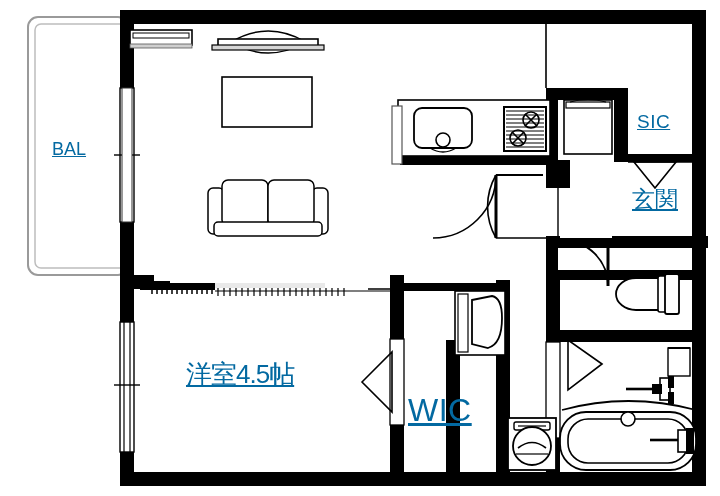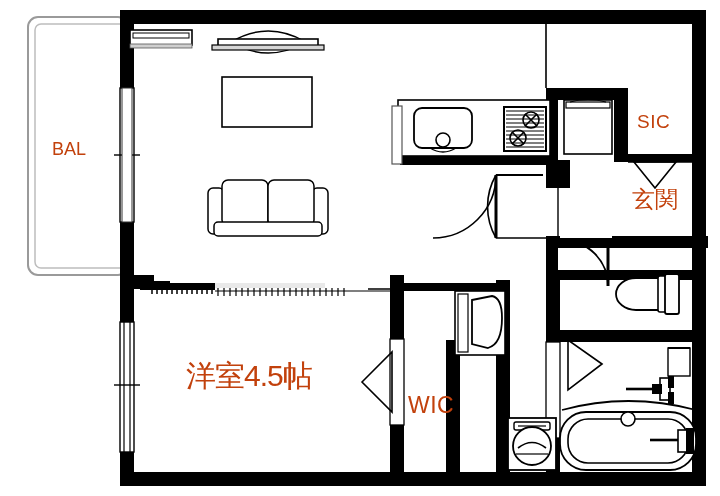--- a/index.html
+++ b/index.html
@@ -27,10 +27,11 @@
   }
   .room-label {
     position: absolute;
-    color: #c2410c;
+    color: #0369a1;
     white-space: nowrap;
     line-height: 1;
     user-select: none;
+    text-decoration: underline;
   }
   .lbl-ldk {
     font-size: 38px;

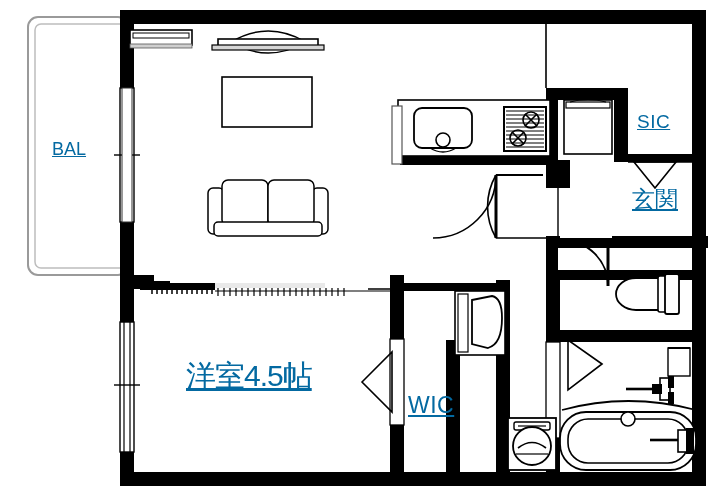--- a/index.html
+++ b/index.html
@@ -39,7 +39,7 @@
     font-weight: 400;
   }
   .lbl-bedroom {
-    font-size: 30px;
+    font-size: 26px;
     letter-spacing: -1px;
     font-weight: 400;
   }

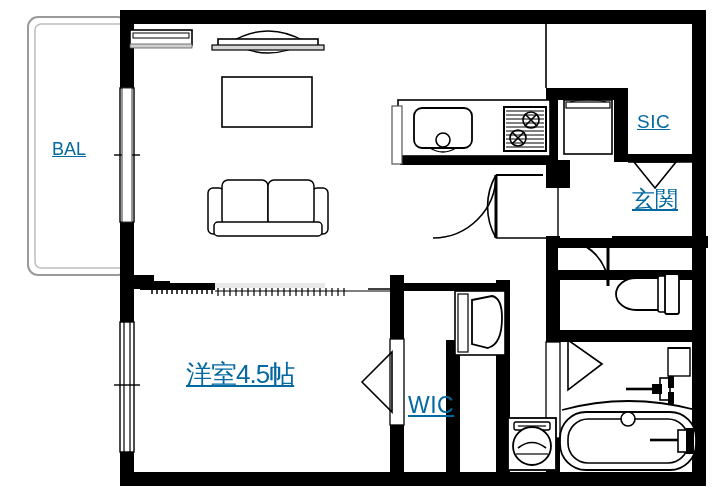--- a/index.html
+++ b/index.html
@@ -49,7 +49,7 @@
     font-weight: 400;
   }
   .lbl-wic {
-    font-size: 23px;
+    font-size: 32px;
     font-weight: 400;
     letter-spacing: 0.5px;
   }

